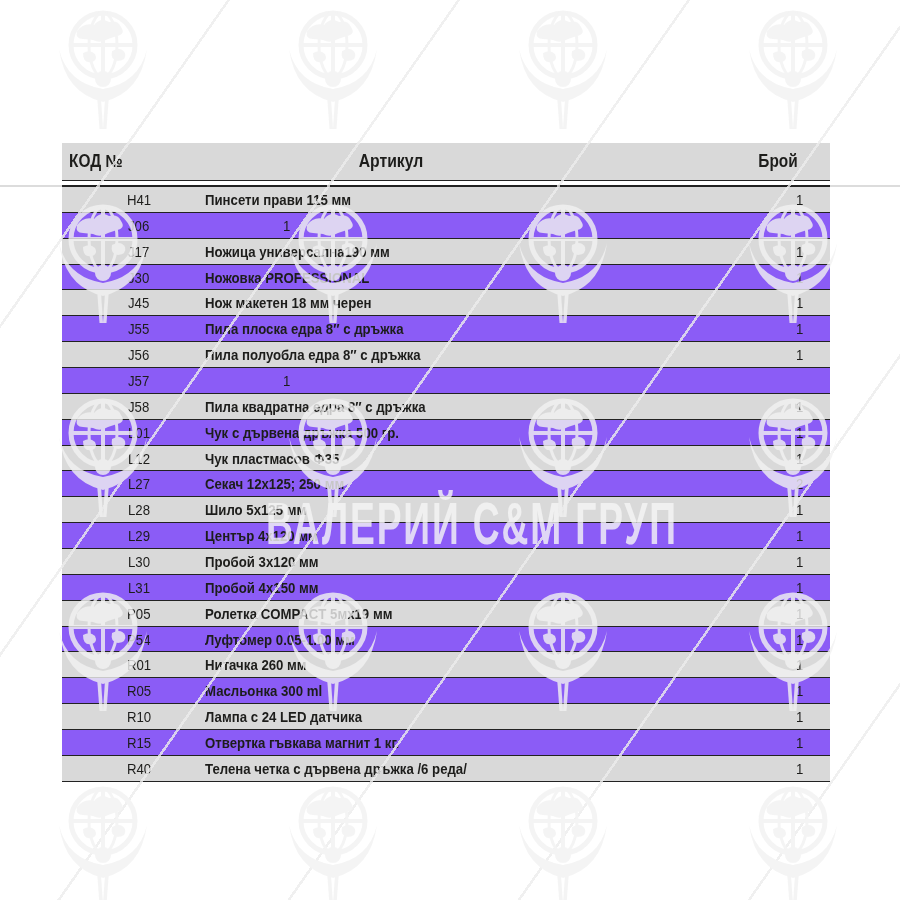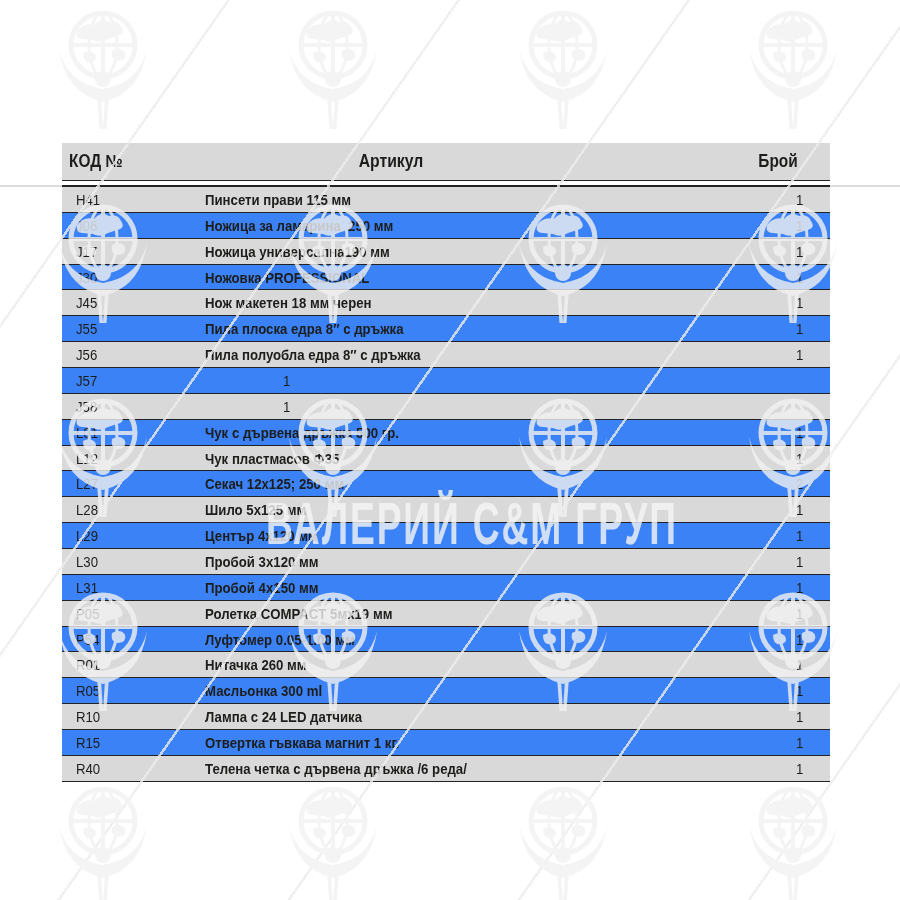--- a/index.html
+++ b/index.html
@@ -20,7 +20,7 @@
   .hline2{height:2px;background:#222;}
   .row{display:flex;align-items:center;height:25.87px;box-sizing:border-box;border-bottom:1px solid #222;font-size:15px;background:#3b82f6;}
   .row.shade{background:#d9d9d9;}
-  .c-code{width:143px;padding-left:14px;box-sizing:border-box;}
+  .c-code{width:143px;padding-left:14px;box-sizing:border-box;text-align:center;}
   .c-article{flex:1;overflow:visible;font-weight:bold;}
   .c-qty{width:112px;text-align:right;padding-right:27px;box-sizing:border-box;}
   

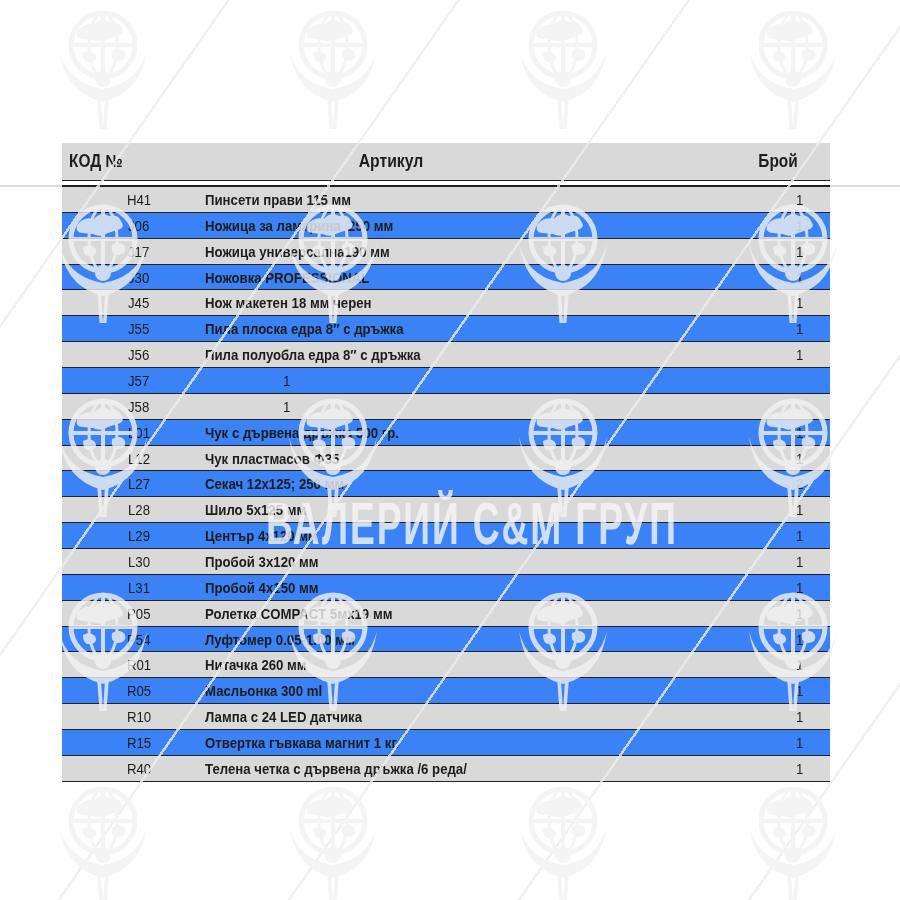--- a/index.html
+++ b/index.html
@@ -18,7 +18,7 @@
   .th-qty{right:32px;}
   .hgap{height:4px;background:transparent;}
   .hline2{height:2px;background:#222;}
-  .row{display:flex;align-items:center;height:25.87px;box-sizing:border-box;border-bottom:1px solid #222;font-size:15px;background:#3b82f6;}
+  .row{display:flex;align-items:center;height:25.87px;box-sizing:border-box;border-bottom:1px solid #222;font-size:15px;background:#8b5cf6;}
   .row.shade{background:#d9d9d9;}
   .c-code{width:143px;padding-left:14px;box-sizing:border-box;text-align:center;}
   .c-article{flex:1;overflow:visible;font-weight:bold;}

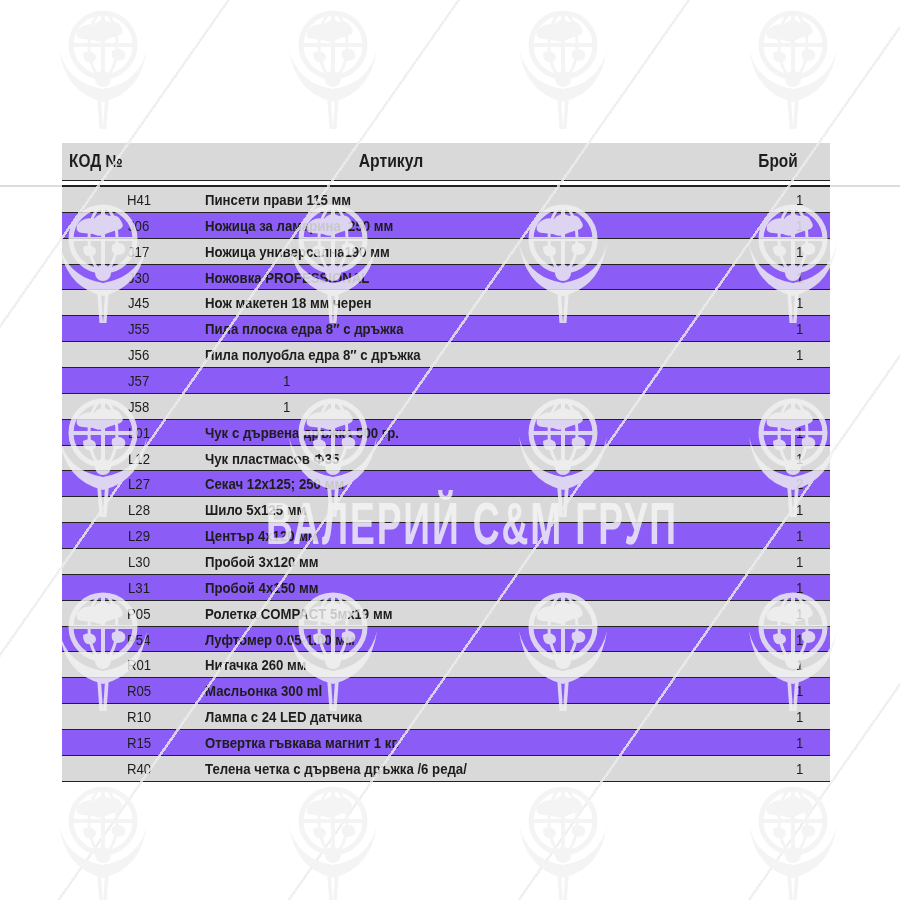--- a/index.html
+++ b/index.html
@@ -68,7 +68,6 @@
   </div>
         <div class="row">
     <div class="c-code"><span class="cond">J06</span></div>
-    <div class="c-article"><span class="cond">Ножица за ламарина  250 мм</span></div>
     <div class="c-qty"><span class="cond-r">1</span></div>
   </div>
         <div class="row shade">

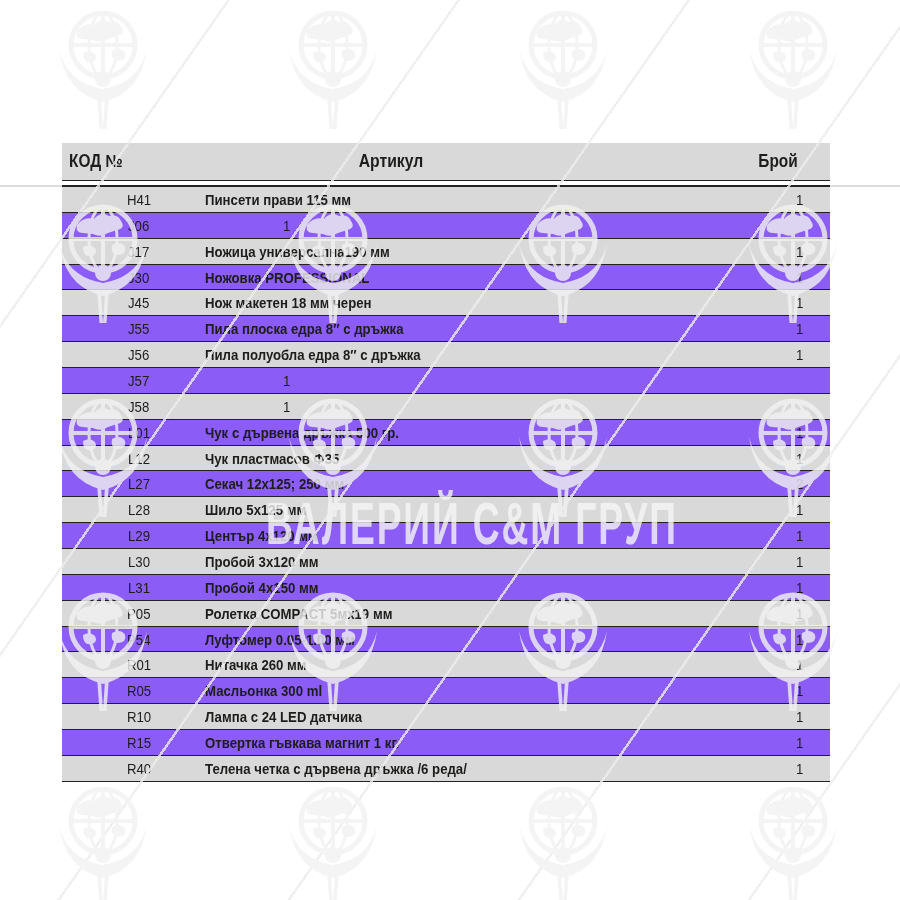--- a/index.html
+++ b/index.html
@@ -101,6 +101,7 @@
   </div>
         <div class="row shade">
     <div class="c-code"><span class="cond">J58</span></div>
+    <div class="c-article"><span class="cond">Пила квадратна едра 8″ с дръжка</span></div>
     <div class="c-qty"><span class="cond-r">1</span></div>
   </div>
         <div class="row">

